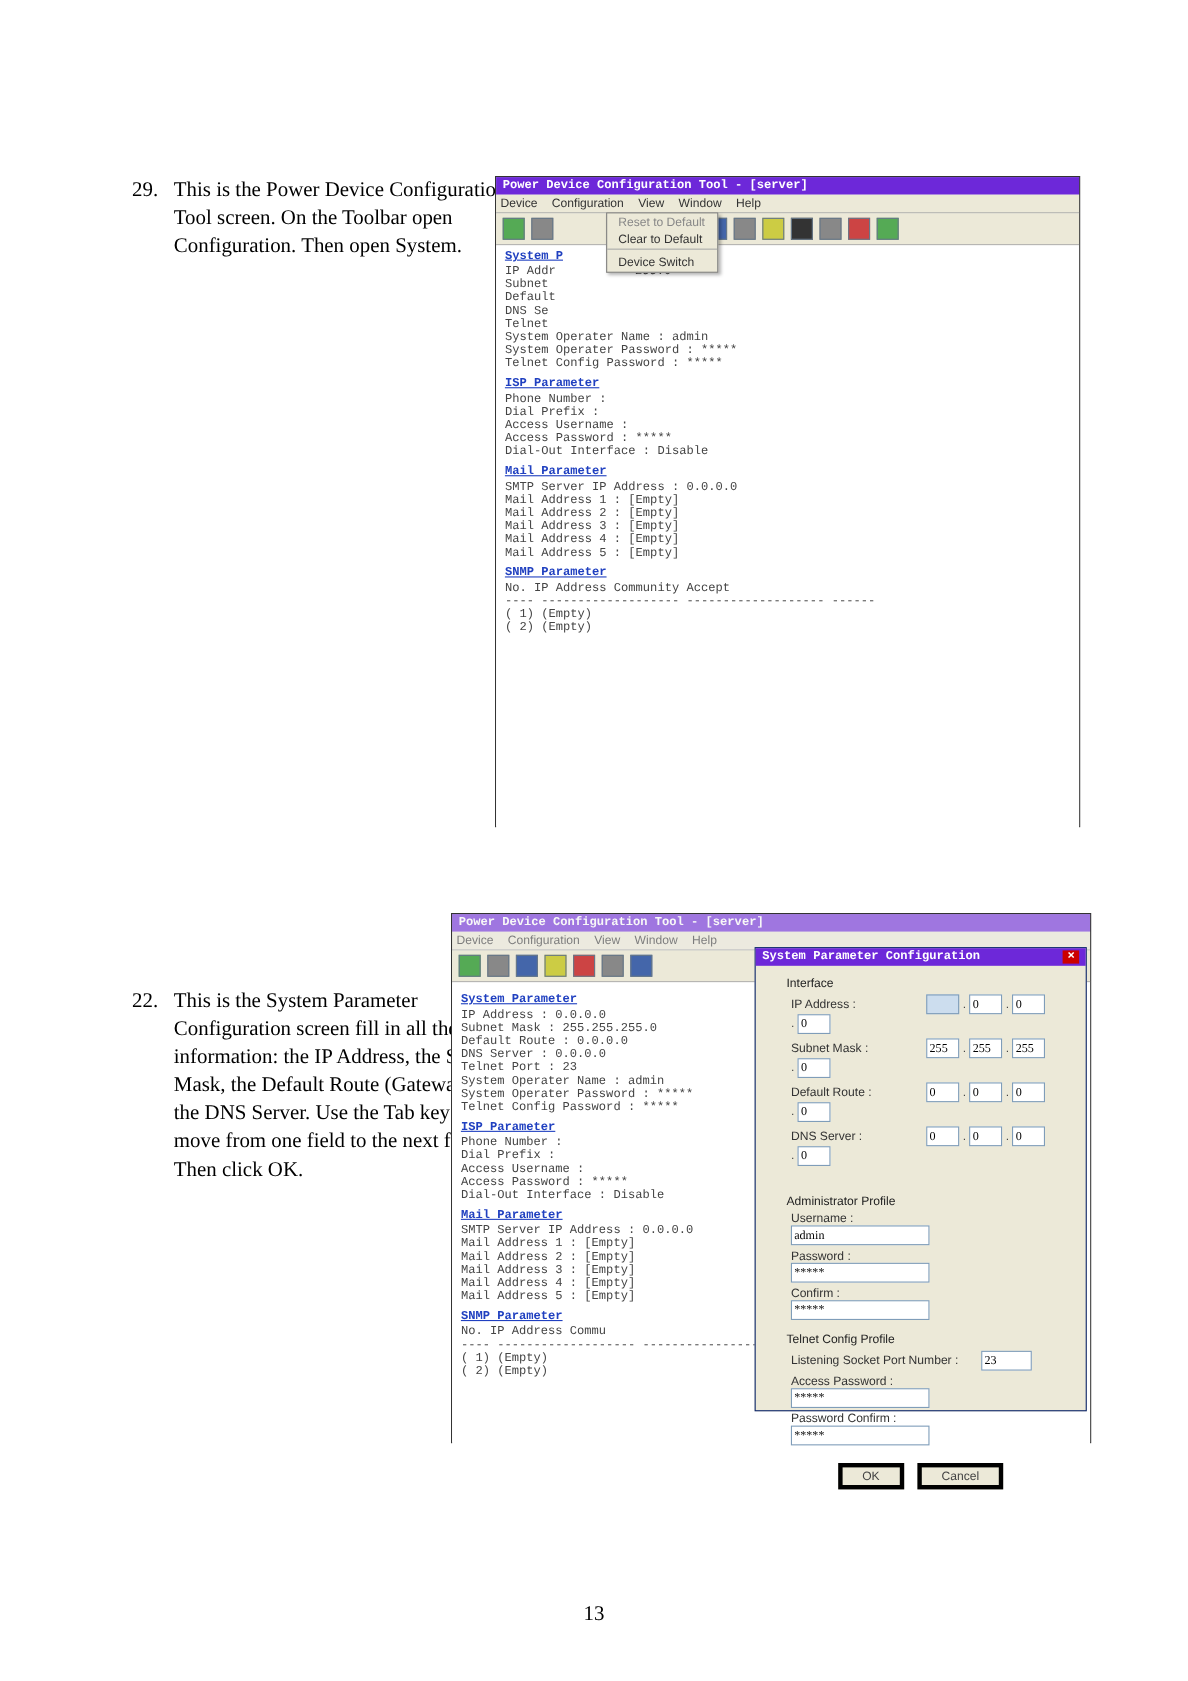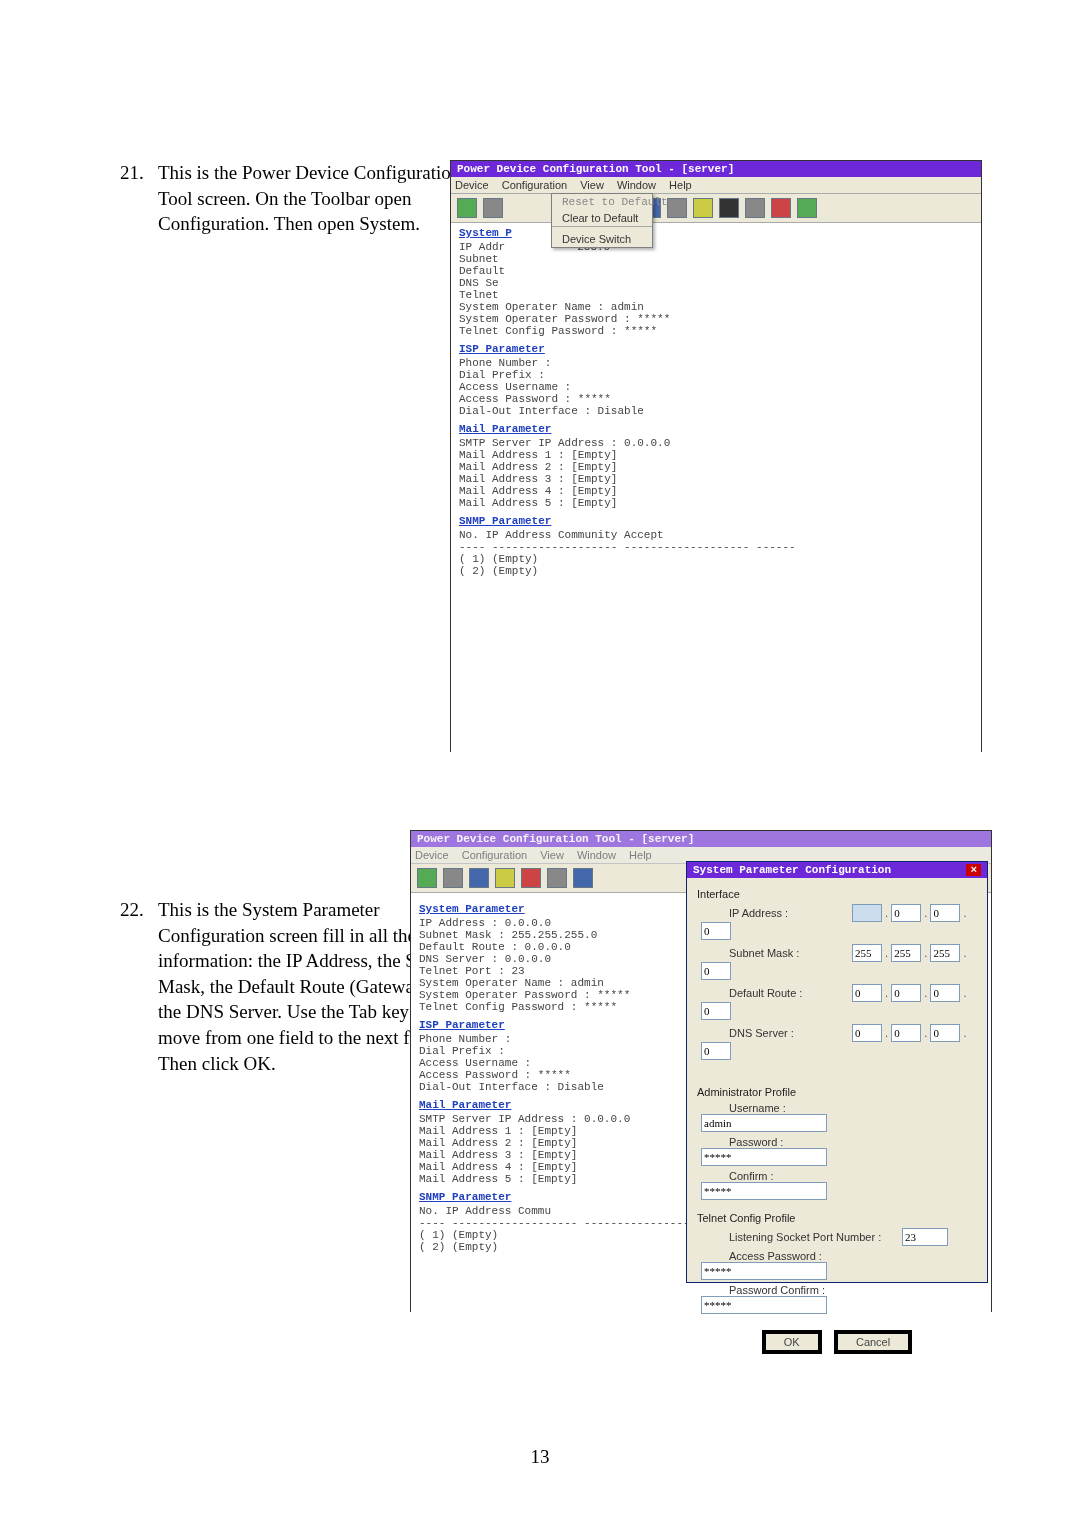--- a/index.html
+++ b/index.html
@@ -39,7 +39,7 @@
 
 <div class="page">
   <div class="step">
-    <div class="instr step-num">21.</div>
+    <div class="instr step-num">29.</div>
     <div class="instr">This is the Power Device Configuration Tool screen.  On the Toolbar open Configuration.  Then open System.</div>
   </div>
   <div style="height:590px"></div>

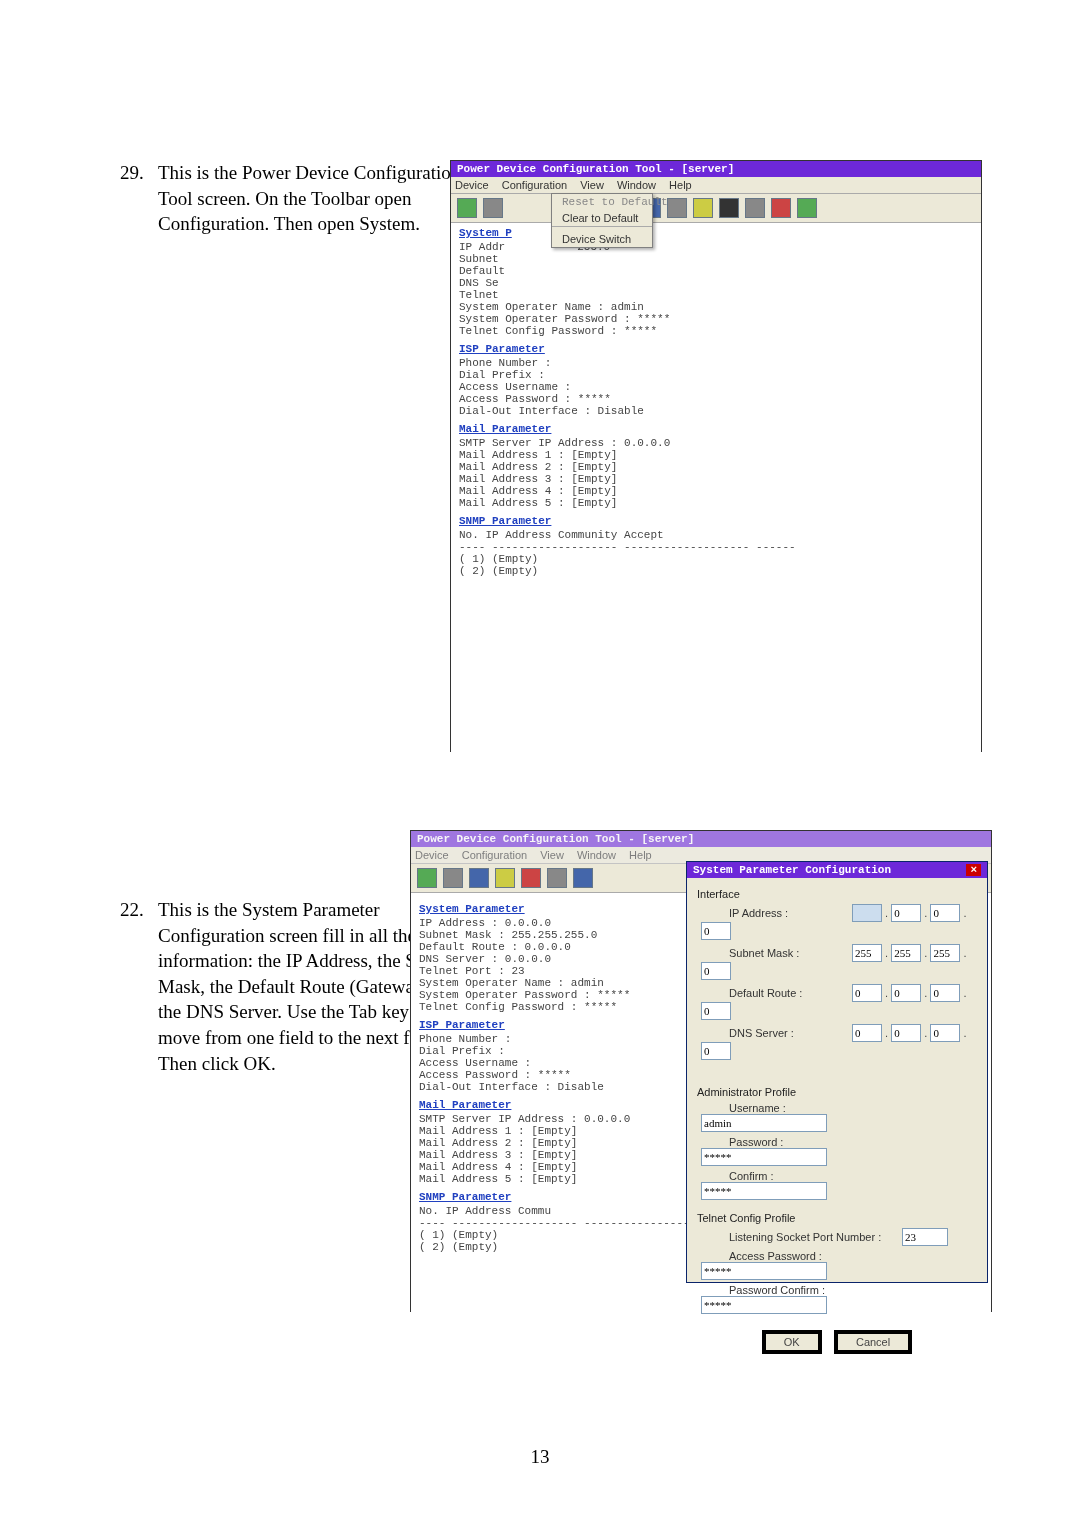--- a/index.html
+++ b/index.html
@@ -20,7 +20,7 @@
   .toolbar .icon.yel{background:#cc4;} .toolbar .icon.gry{background:#888;} .toolbar .icon.blk{background:#333;}
   .dropdown{position:absolute;background:#ece9d8;border:1px solid #808080;font-family:Tahoma,sans-serif;font-size:11px;color:#333;box-shadow:2px 2px 3px rgba(0,0,0,.3);}
   .dropdown div{padding:2px 12px 2px 10px;white-space:nowrap;}
-  .dropdown .disabled{color:#888;font-family:Liberation Mono, monospace;}
+  .dropdown .disabled{color:#888;}
   .hdr{color:#2040c0;text-decoration:underline;font-weight:bold;margin:6px 0 2px;font-family:"Courier New",monospace;}
   .body-area{background:#fff;padding:4px 8px;height:calc(100% - 60px);overflow:hidden;}
   .dlg{position:absolute;background:#ece9d8;border:1px solid #0a246a;font-family:Tahoma,sans-serif;font-size:11px;}

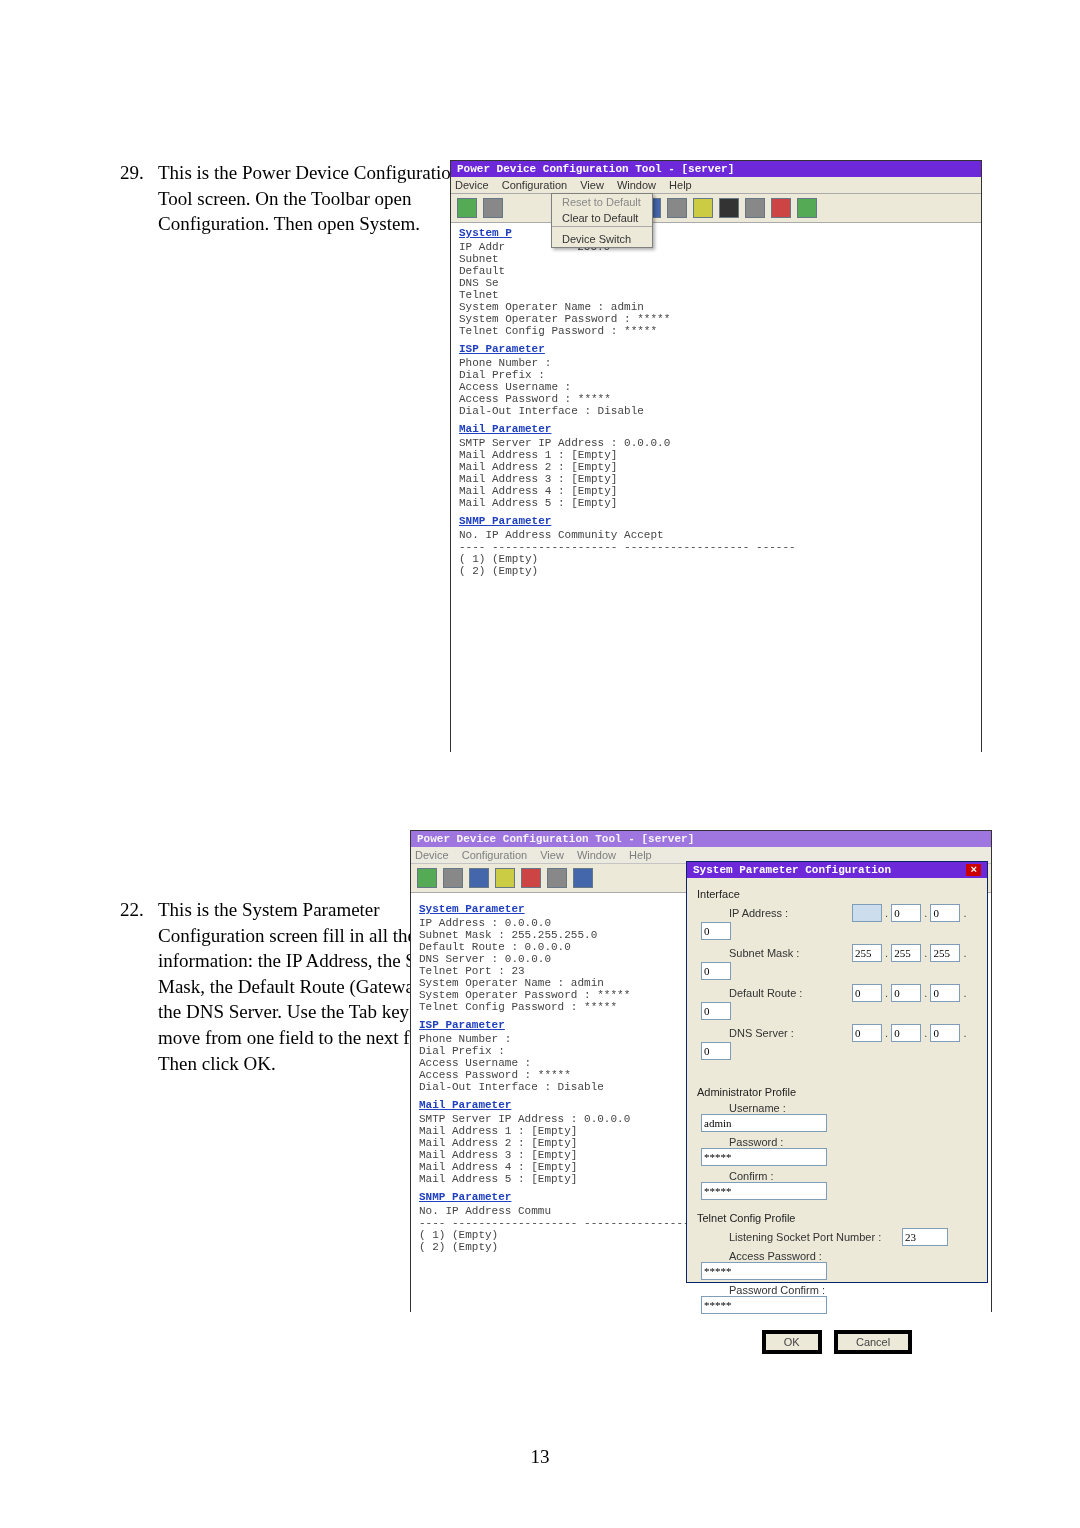--- a/index.html
+++ b/index.html
@@ -169,7 +169,7 @@
       <span>System Parameter Configuration</span>
       <span class="x">×</span>
     </div>
-    <div style="padding:4px 6px">
+    <div style="padding:4px 24px">
       <div class="sect">Interface</div>
       <div class="row"><label>IP Address :</label>
         <input style="width: 24px; background: rgb(204, 221, 238);" value=""> .

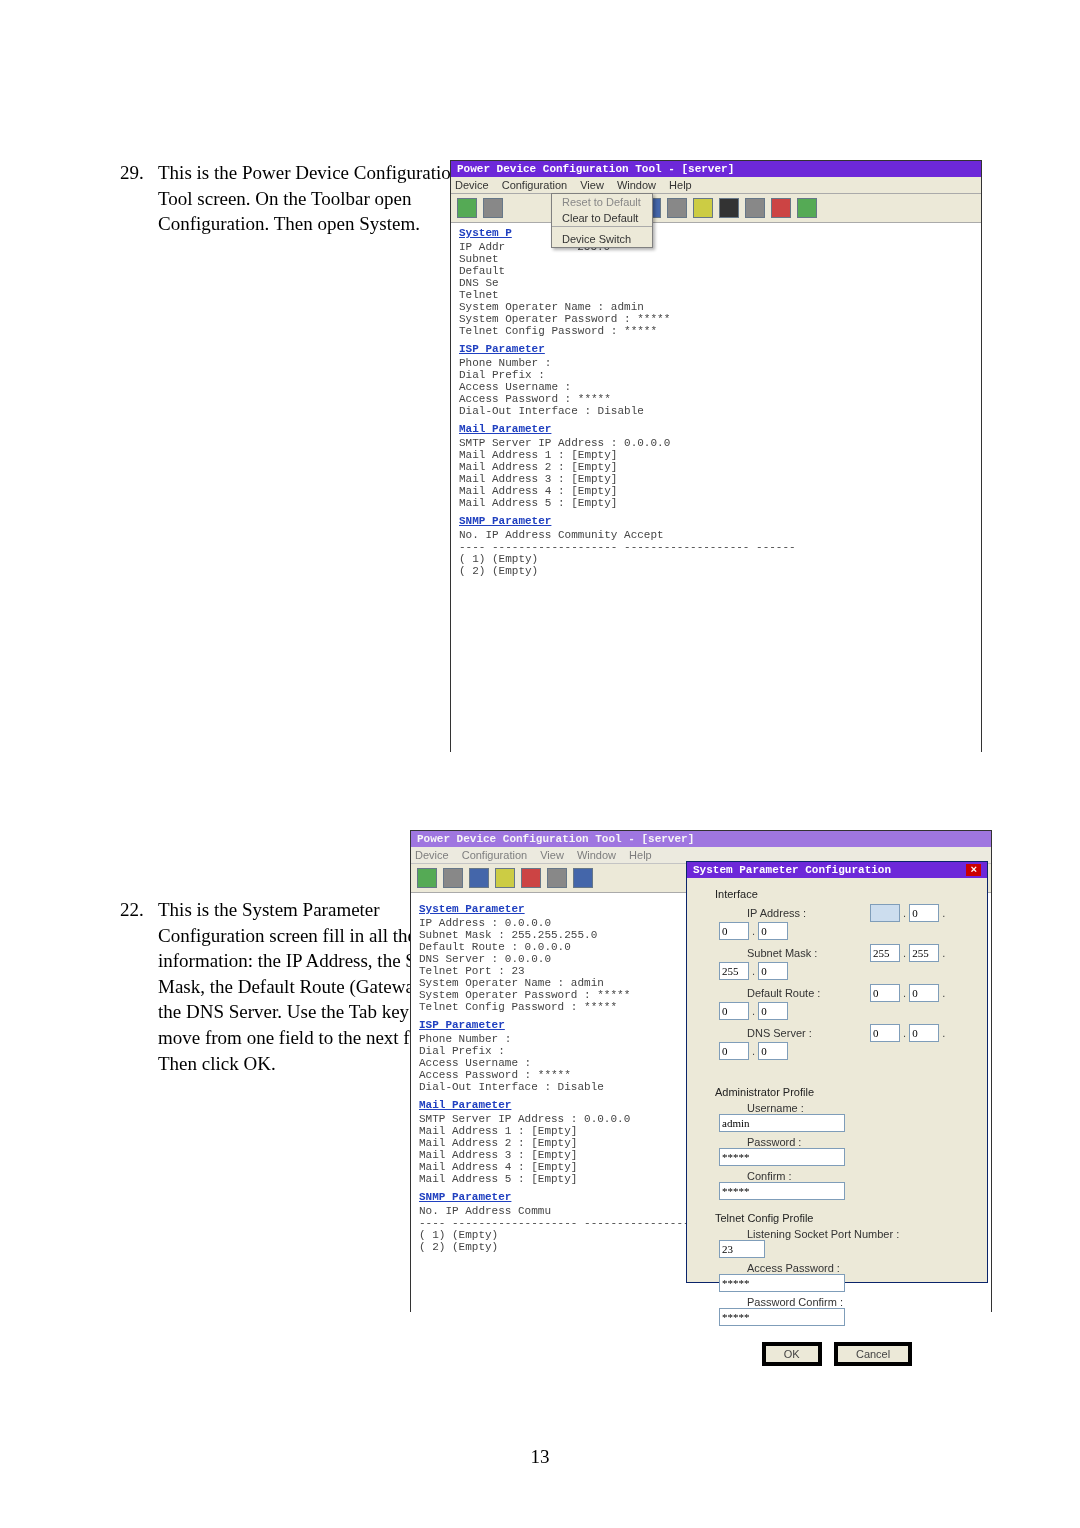--- a/index.html
+++ b/index.html
@@ -27,7 +27,7 @@
   .dlg .titlebar{display:flex;justify-content:space-between;}
   .dlg .x{background:#c00;color:#fff;padding:0 4px;font-weight:bold;}
   .dlg .sect{color:#222;font-size:11px;margin:6px 4px 2px;}
-  .dlg label{display:inline-block;width:120px;color:#333;margin-left:28px;}
+  .dlg label{display:inline-block;width:120px;color:#333;}
   .dlg input{font-family:Tahoma;font-size:11px;border:1px solid #7f9db9;height:16px;padding:0 2px;background:#fff;}
   .dlg .row{padding:2px 8px;}
   .dlg .btn{display:inline-block;border:4px solid #000000;background:#ece9d8;padding:2px 18px;font-size:11px;}

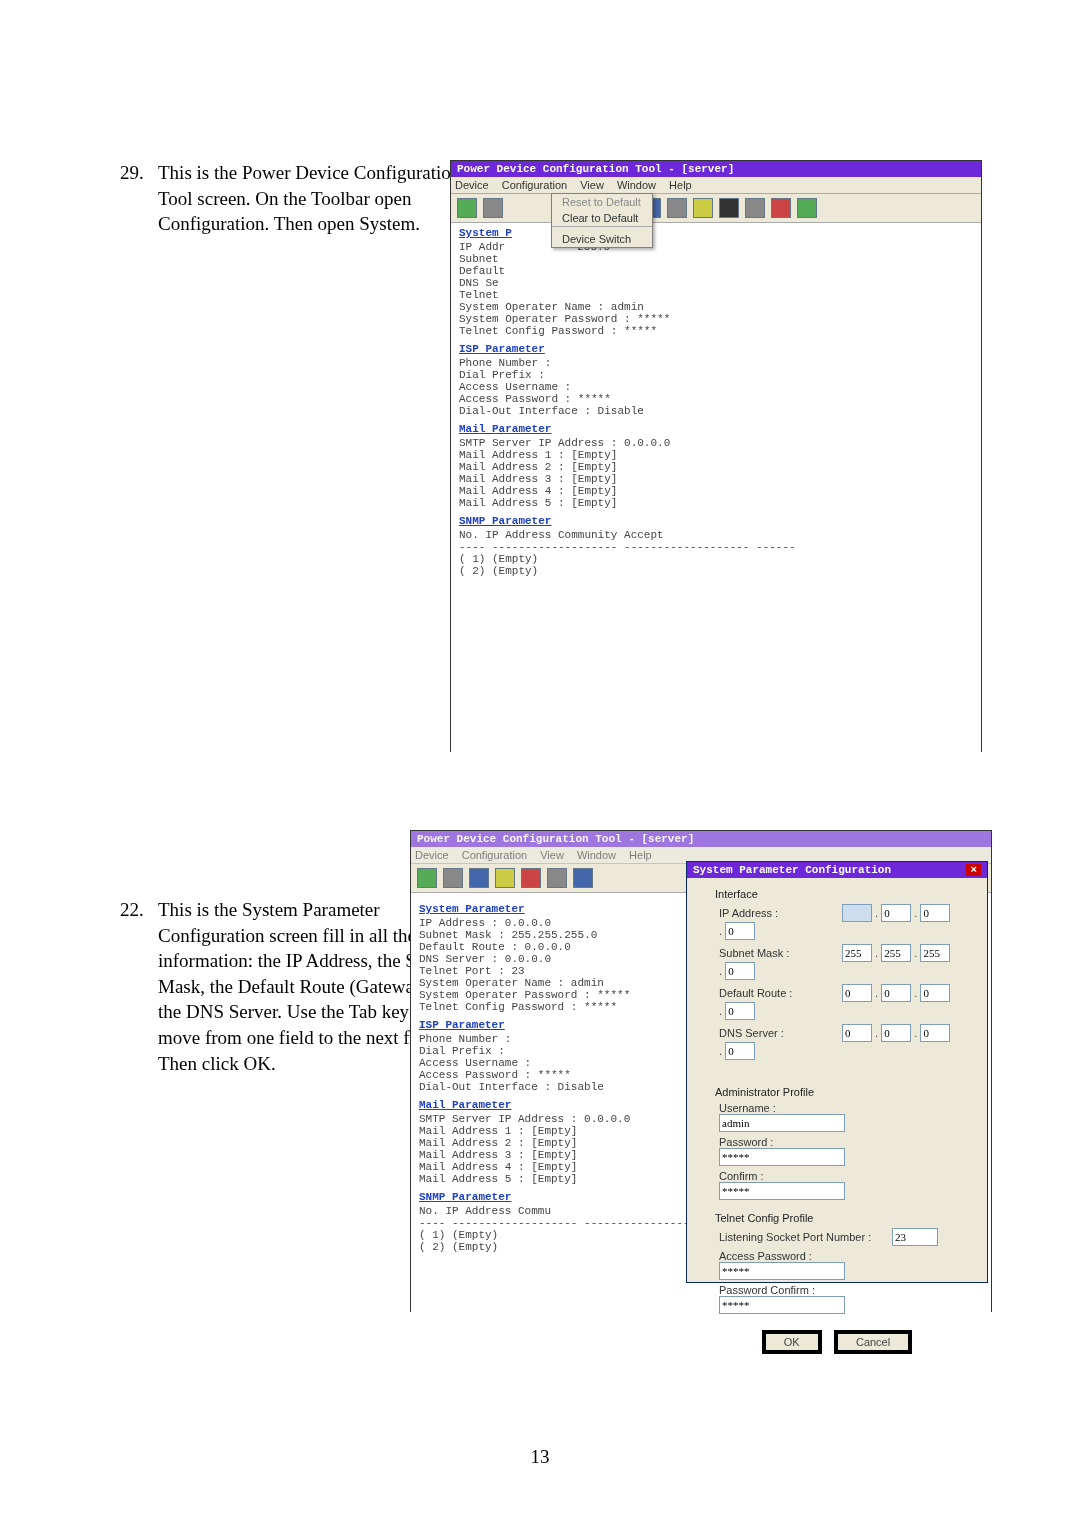--- a/index.html
+++ b/index.html
@@ -32,7 +32,7 @@
   .dlg .row{padding:2px 8px;}
   .dlg .btn{display:inline-block;border:4px solid #000000;background:#ece9d8;padding:2px 18px;font-size:11px;}
   .status{background:#ece9d8;color:#333;font-family:Tahoma,sans-serif;font-size:10px;padding:1px 4px;border-top:1px solid #888;position:absolute;left:0;right:0;bottom:0;}
-  .page-number{position:absolute;left:0;right:0;bottom:60px;text-align:center;font-size:19px;}
+  .page-number{position:absolute;left:0;right:0;bottom:49px;text-align:center;font-size:19px;}
 </style>
 </head>
 <body>

